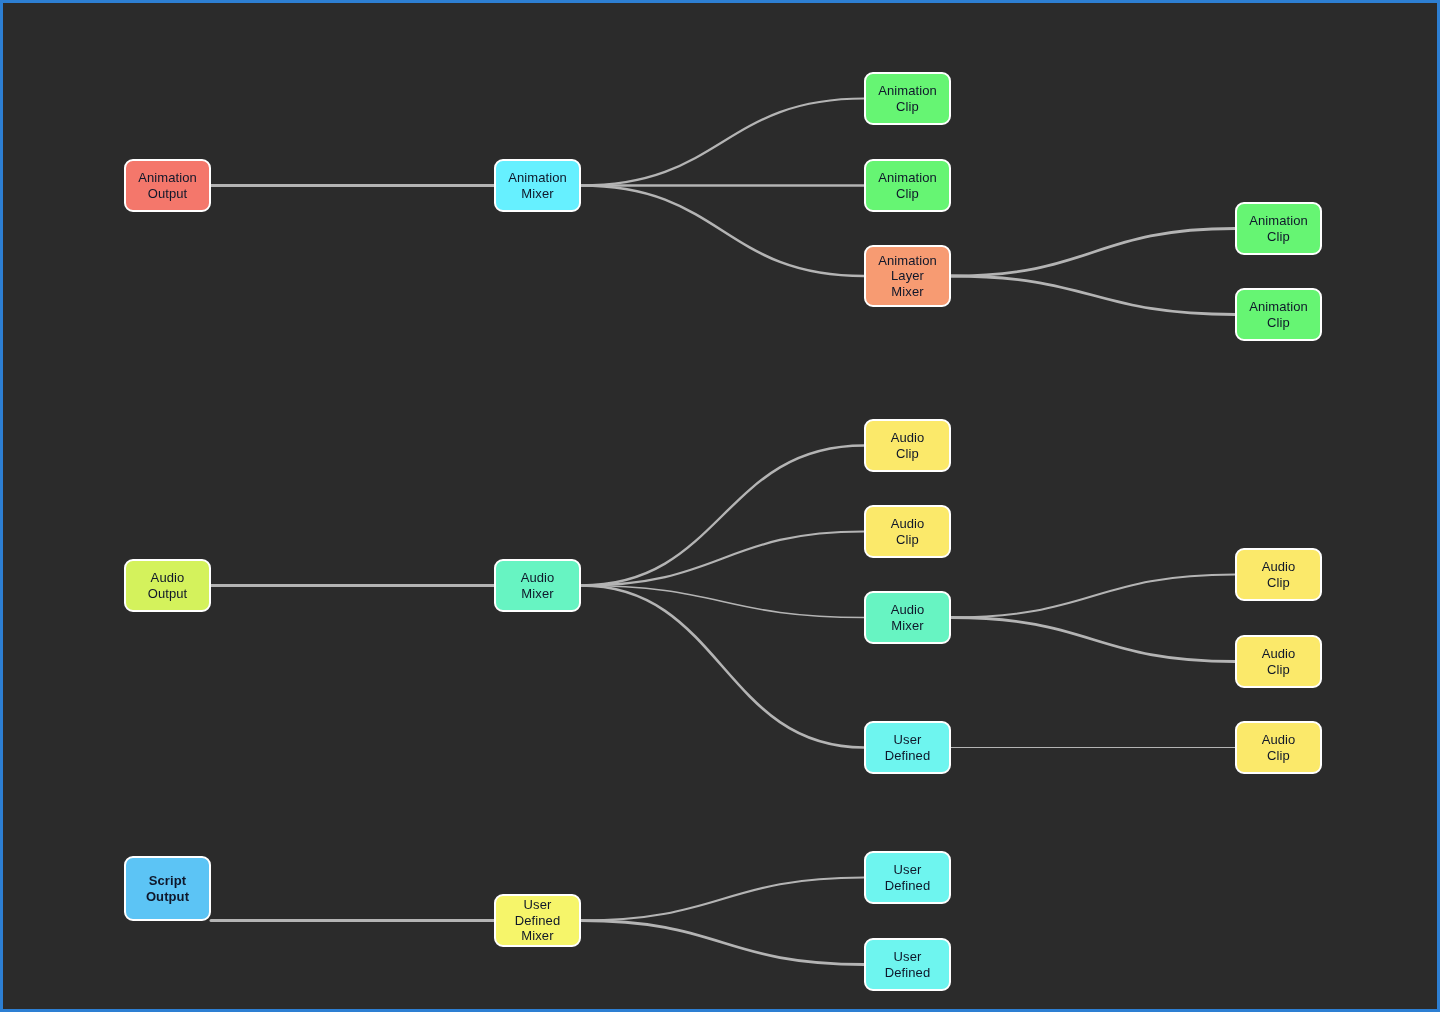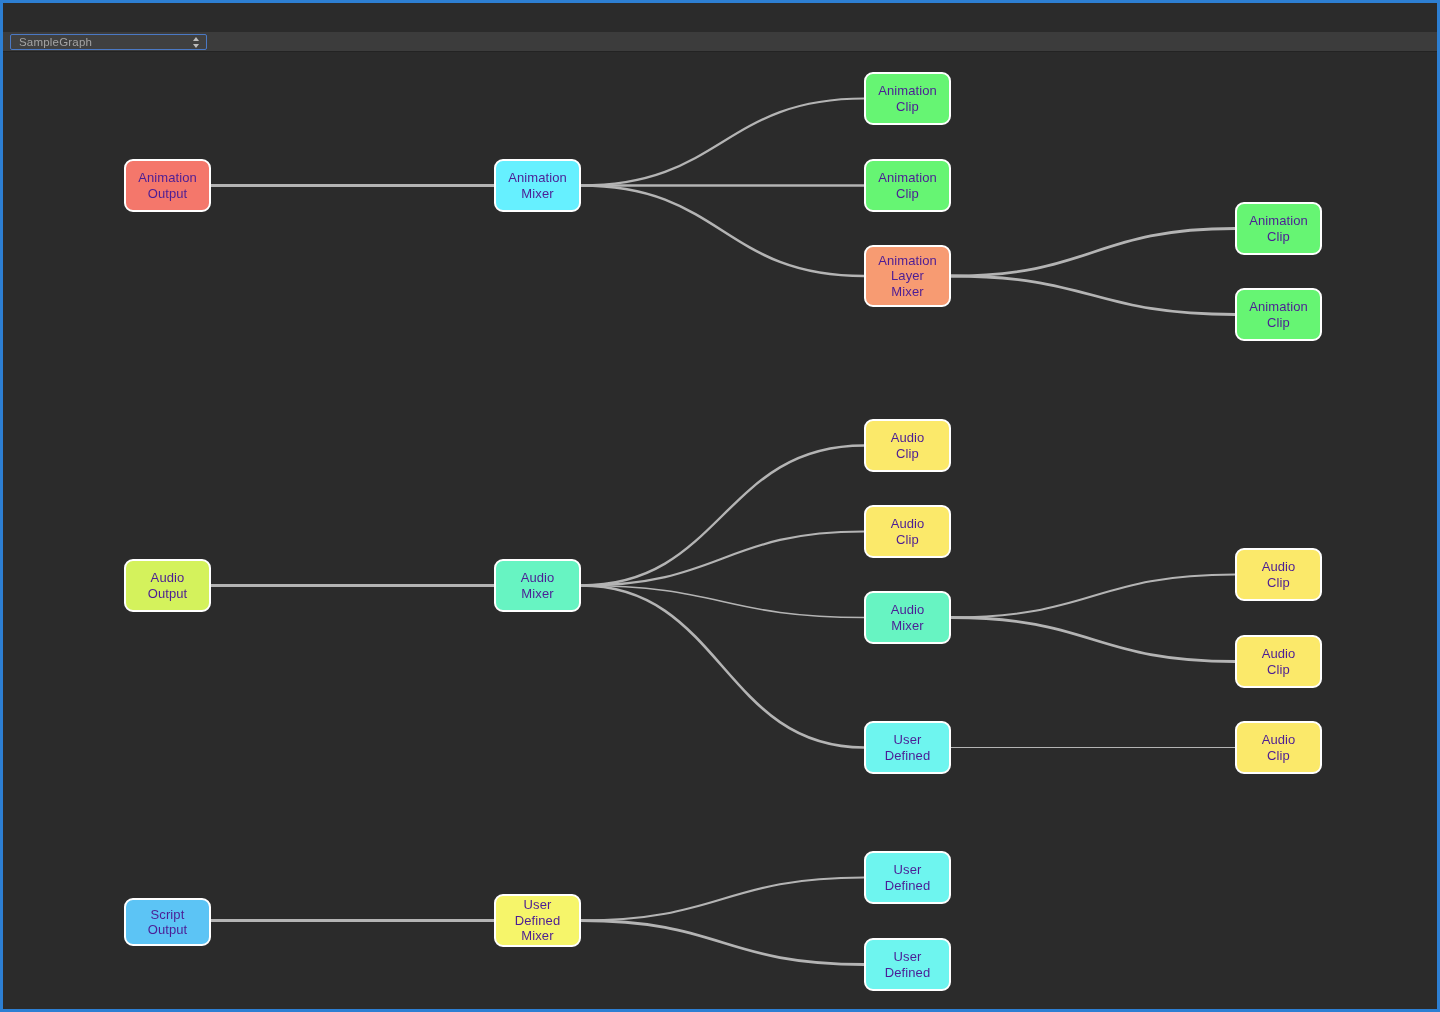--- a/index.html
+++ b/index.html
@@ -152,12 +152,6 @@
 <div id="window">
 
 
-  <div id="toolbar">
-    <div id="graph-select">
-      <span>SampleGraph</span>
-      <div id="gs-arrows"></div>
-    </div>
-  </div>
 
   <div id="canvas">
     <svg id="edges" viewBox="0 0 1434 956" preserveAspectRatio="none">

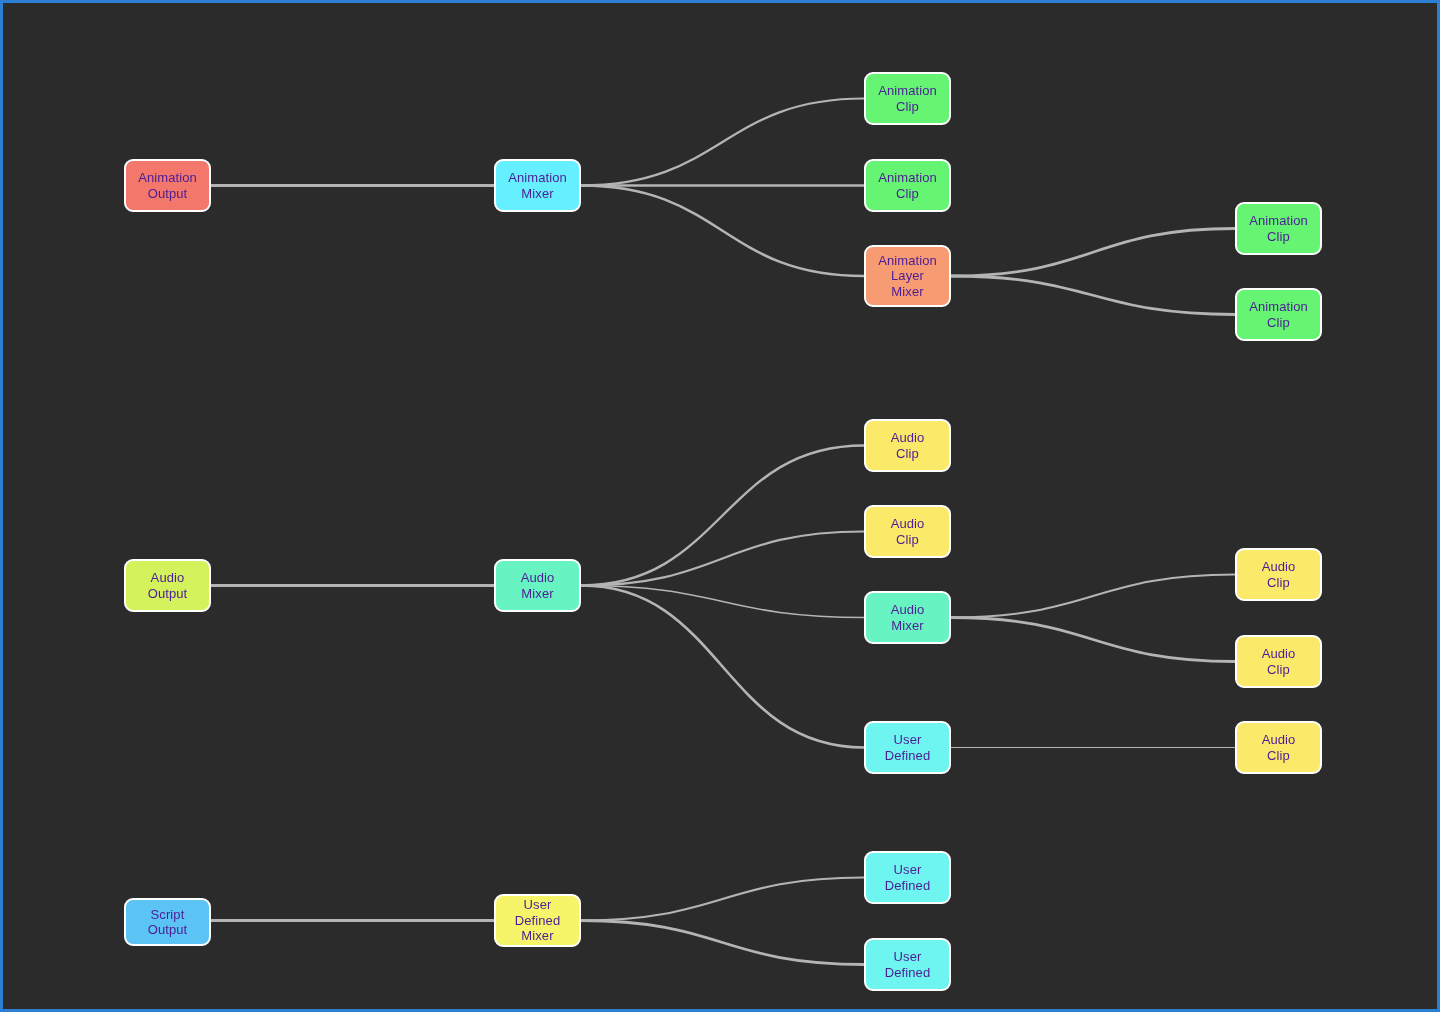--- a/index.html
+++ b/index.html
@@ -133,7 +133,7 @@
     position: absolute;
     border: 2.5px solid #ffffff;
     border-radius: 9px;
-    color: #4c1d95;
+    color: #0f172a;
     font-size: 13px;
     line-height: 15.5px;
     display: flex;

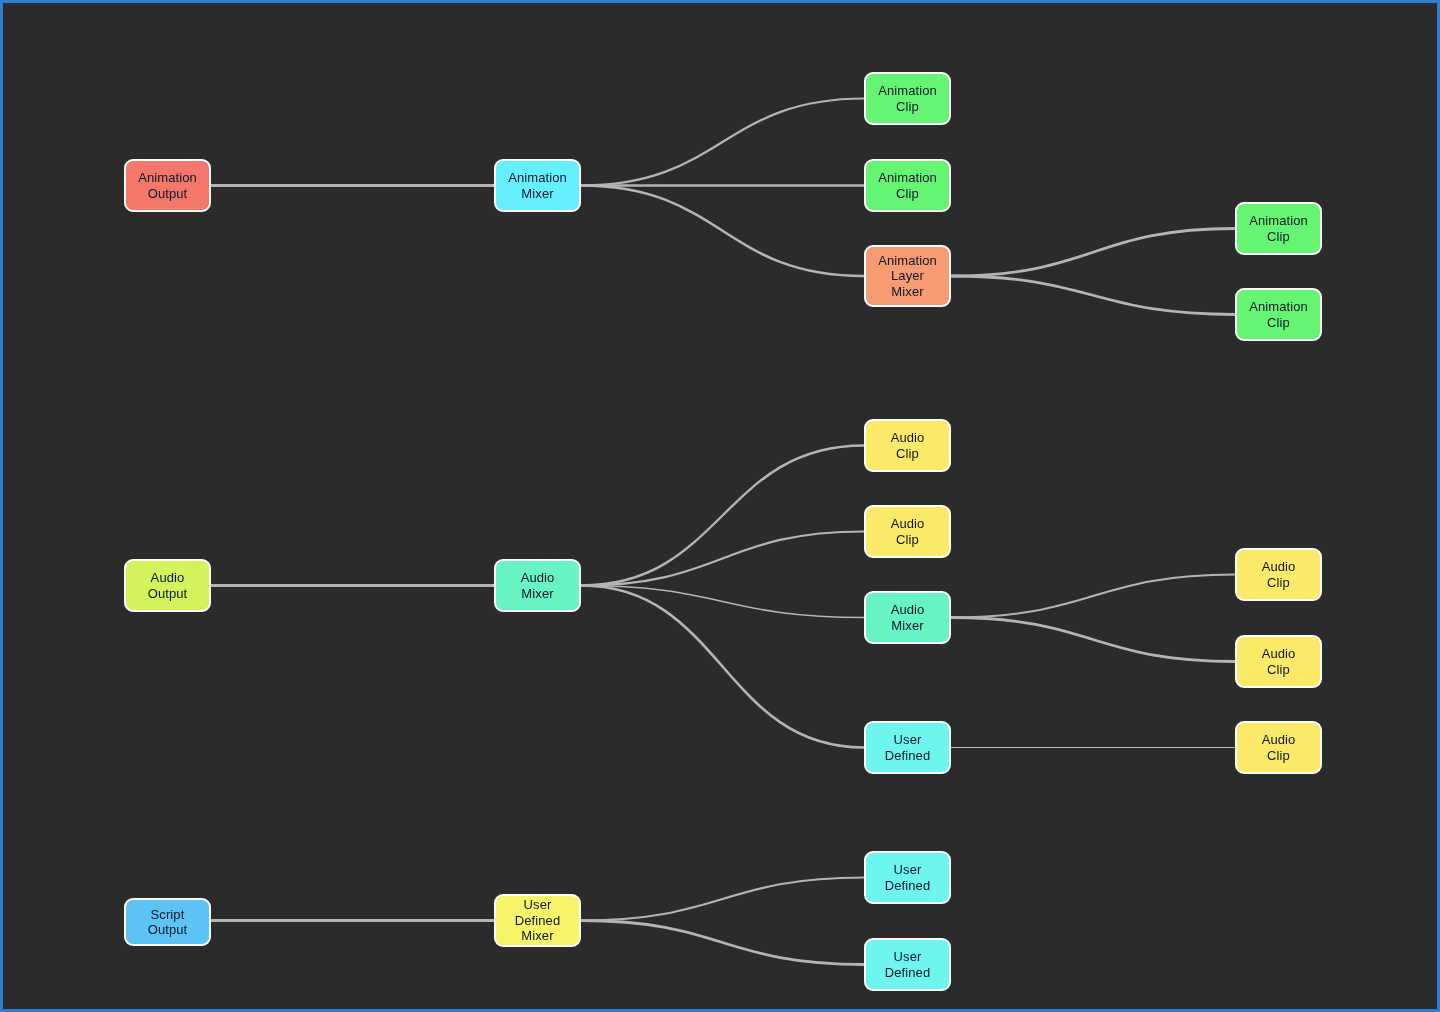--- a/index.html
+++ b/index.html
@@ -222,7 +222,7 @@
         <div class="node" style="left: 1232px; top: 668px; width: 87px; height: 53px; background: rgb(251, 233, 106);">
           <span>Audio<br>Clip</span>
         </div>
-        <div class="node" style="left: 121px; top: 845px; width: 87px; height: 48px; background: rgb(92, 196, 245);">
+        <div class="node" style="left: 121px; top: 803px; width: 87px; height: 65px; background: rgb(92, 196, 245); font-weight: bold;">
           <span>Script<br>Output</span>
         </div>
         <div class="node" style="left: 491px; top: 841px; width: 87px; height: 53px; background: rgb(246, 245, 106);">

